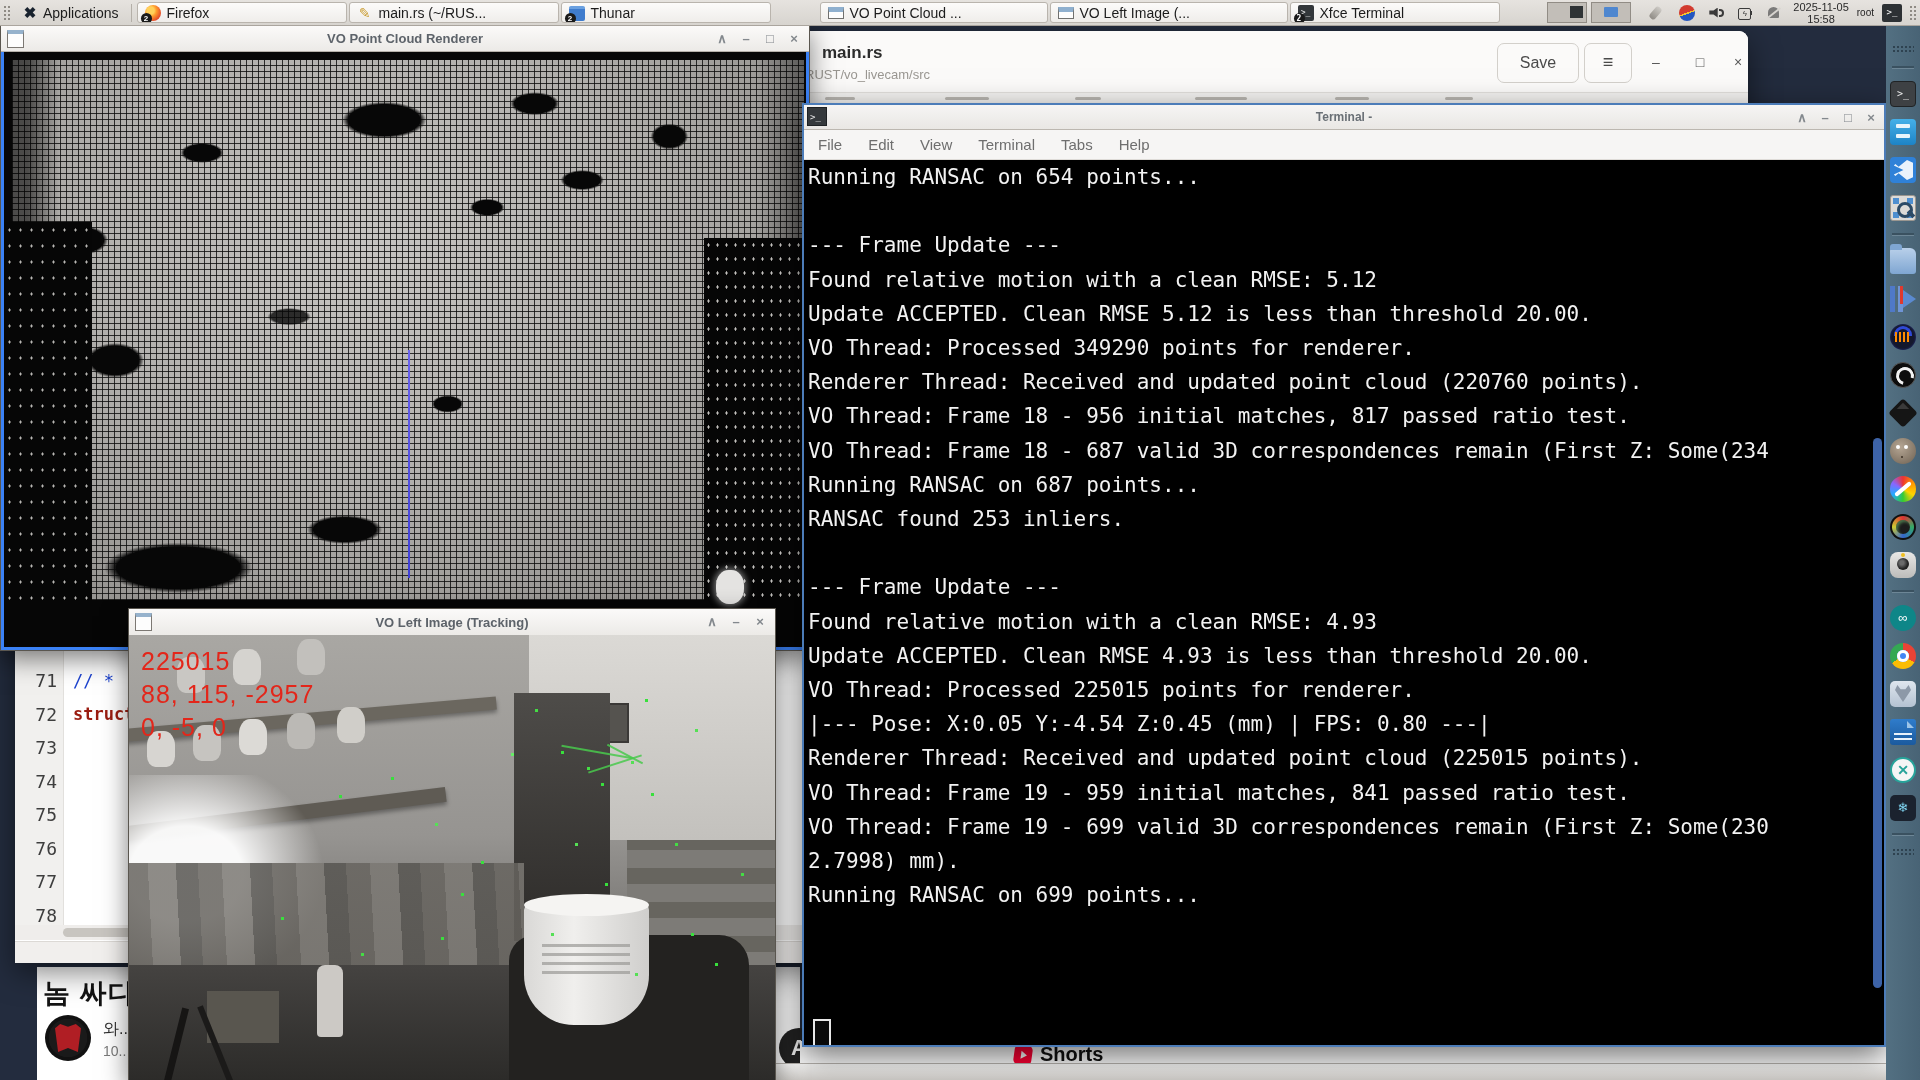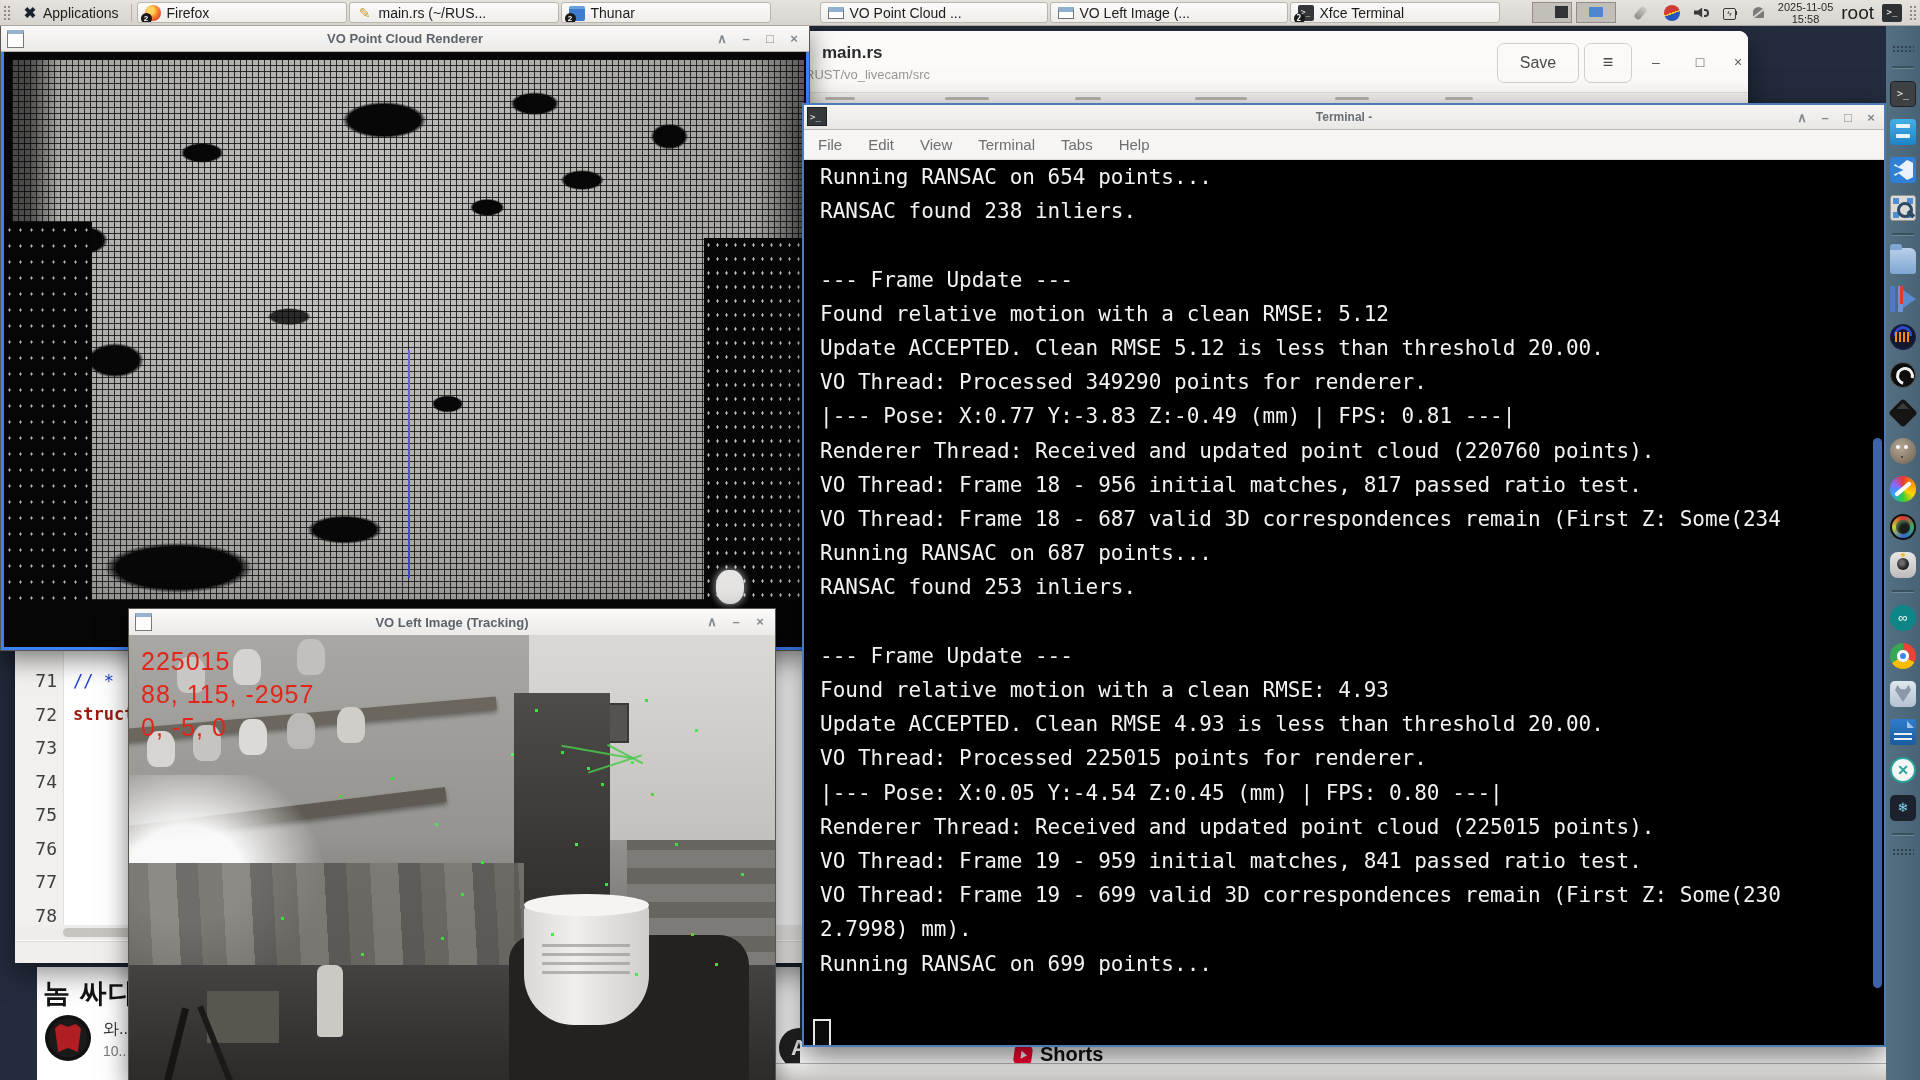--- a/index.html
+++ b/index.html
@@ -199,7 +199,7 @@
     border-radius:50% 50% 10% 10%;opacity:.75;}
   .bell-strike{position:absolute;left:1px;top:8px;width:16px;height:2px;background:#d7d4cf;transform:rotate(-38deg);}
   .clock{text-align:center;font-size:11px;color:#2a2a2a;line-height:12px;margin-right:8px;}
-  .root-label{font-size:19px;color:#1e1e1e;margin-right:8px;}
+  .root-label{font-size:10px;color:#1e1e1e;margin-right:8px;}
   .mini-term-btn{width:20px;height:18px;background:#2d3134;border-radius:2px;color:#echeckedfff;color:#fff;
     font-family:"DejaVu Sans Mono",monospace;font-size:9px;line-height:17px;text-align:center;margin-right:4px;}
 

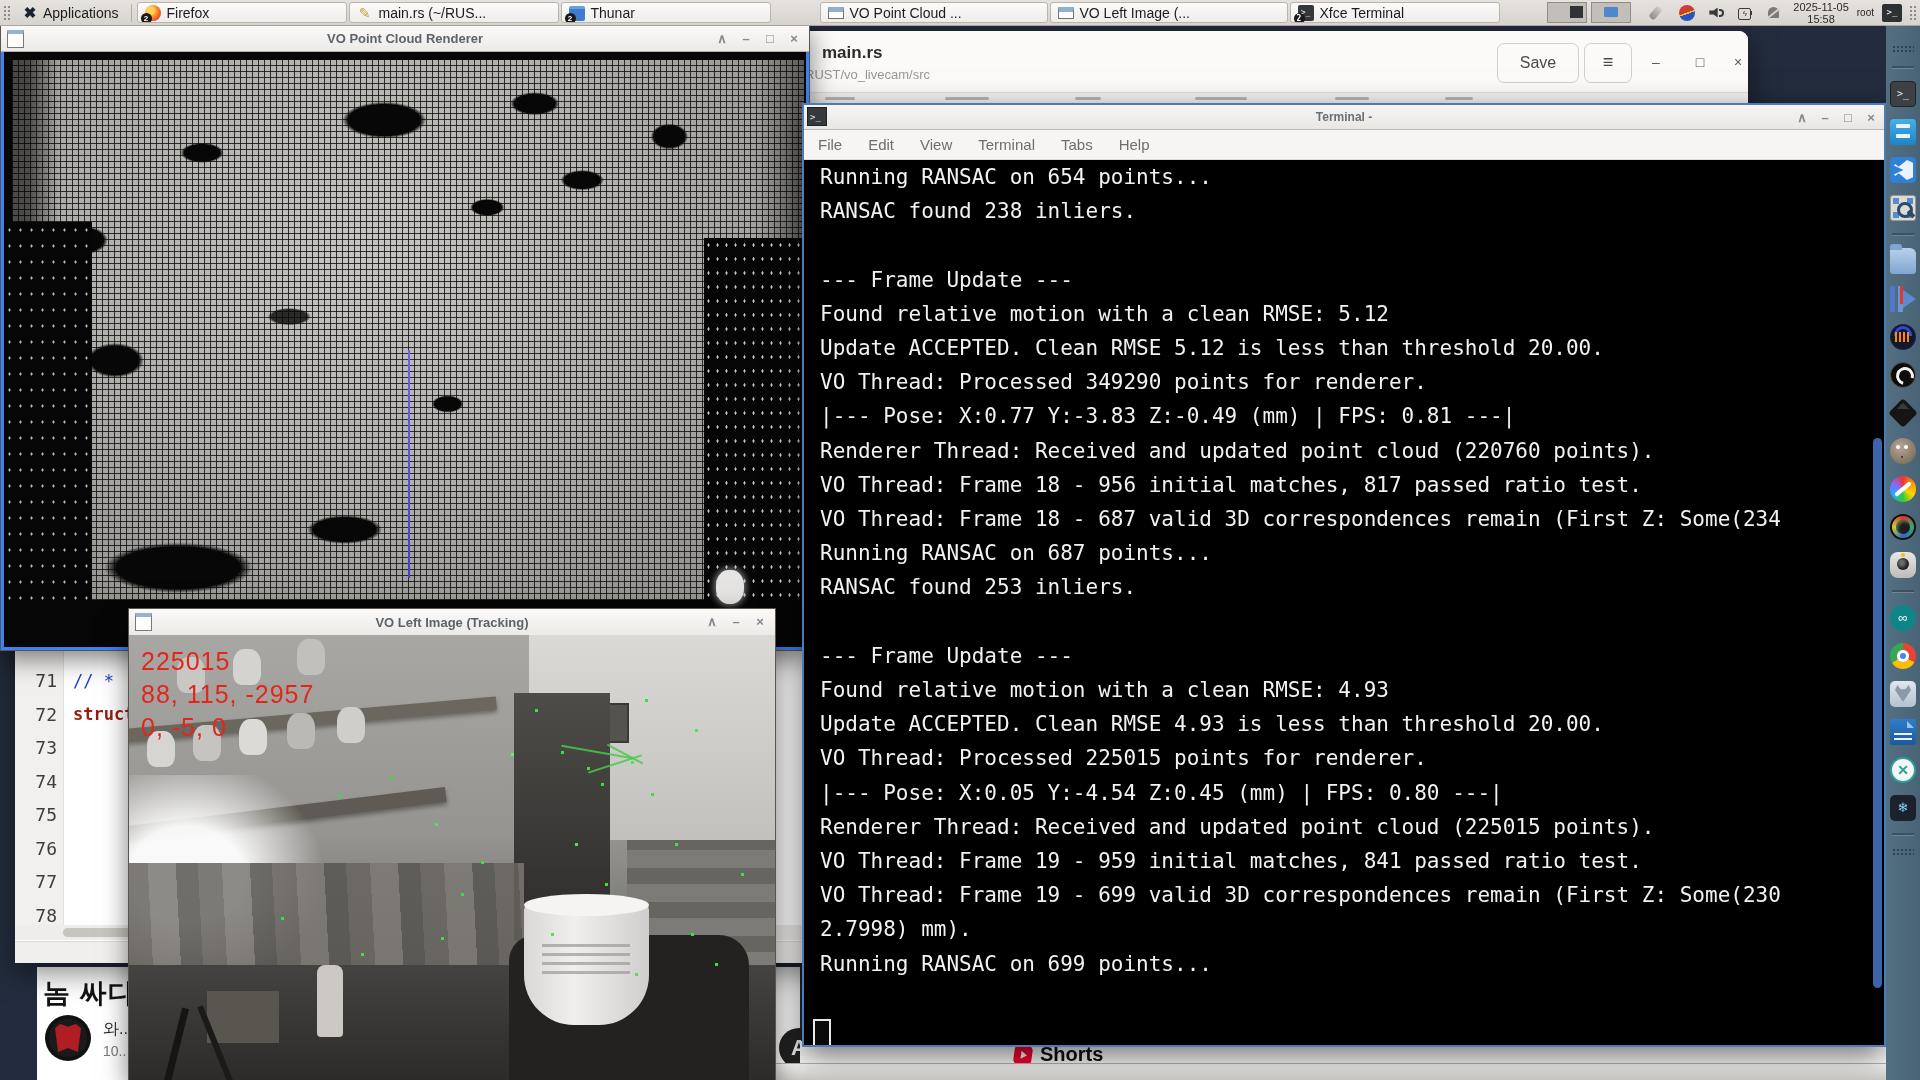--- a/index.html
+++ b/index.html
@@ -109,7 +109,7 @@
     gap:26px;padding-left:14px;}
   .term-menu-item{font-size:15px;color:#6e6e6e;}
   .term-screen{position:absolute;left:0;top:55px;right:0;bottom:0;background:#000;overflow:hidden;}
-  .term-line{padding-left:16px;font-family:"DejaVu Sans Mono",monospace;font-size:21px;color:#f2f2f2;
+  .term-line{padding-left:4px;font-family:"DejaVu Sans Mono",monospace;font-size:21px;color:#f2f2f2;
     line-height:34.2px;min-height:34.2px;white-space:pre;}
   .term-cursor{position:absolute;left:9px;top:859px;width:14px;height:27px;border:2px solid #e8e8e8;background:#0a0a0a;}
   .term-scrollthumb{position:absolute;right:2px;top:278px;width:9px;height:550px;background:rgba(72,116,198,.85);border-radius:5px;}

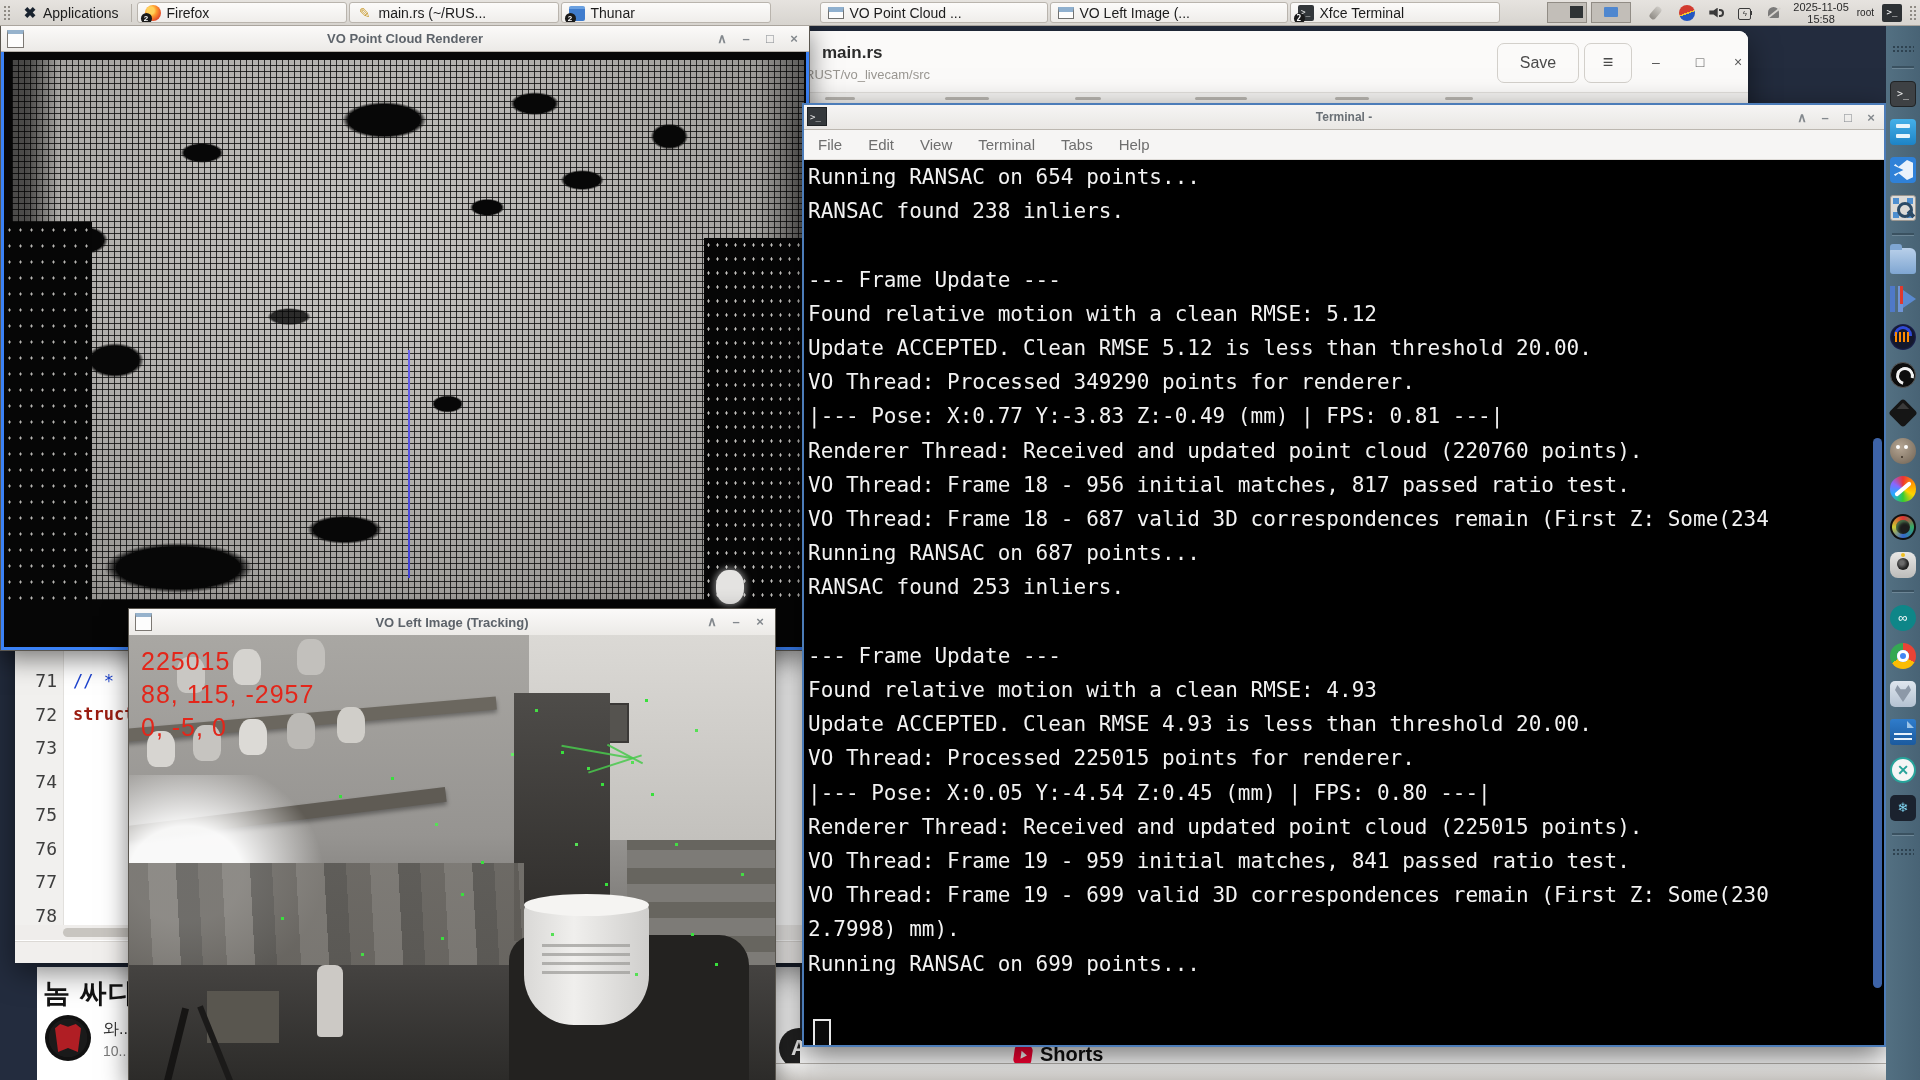--- a/index.html
+++ b/index.html
@@ -421,7 +421,6 @@
 
           <div class="term-line">Running RANSAC on 654 points...</div>
 
-          <div class="term-line">RANSAC found 238 inliers.</div>
 
           <div class="term-line"></div>
 

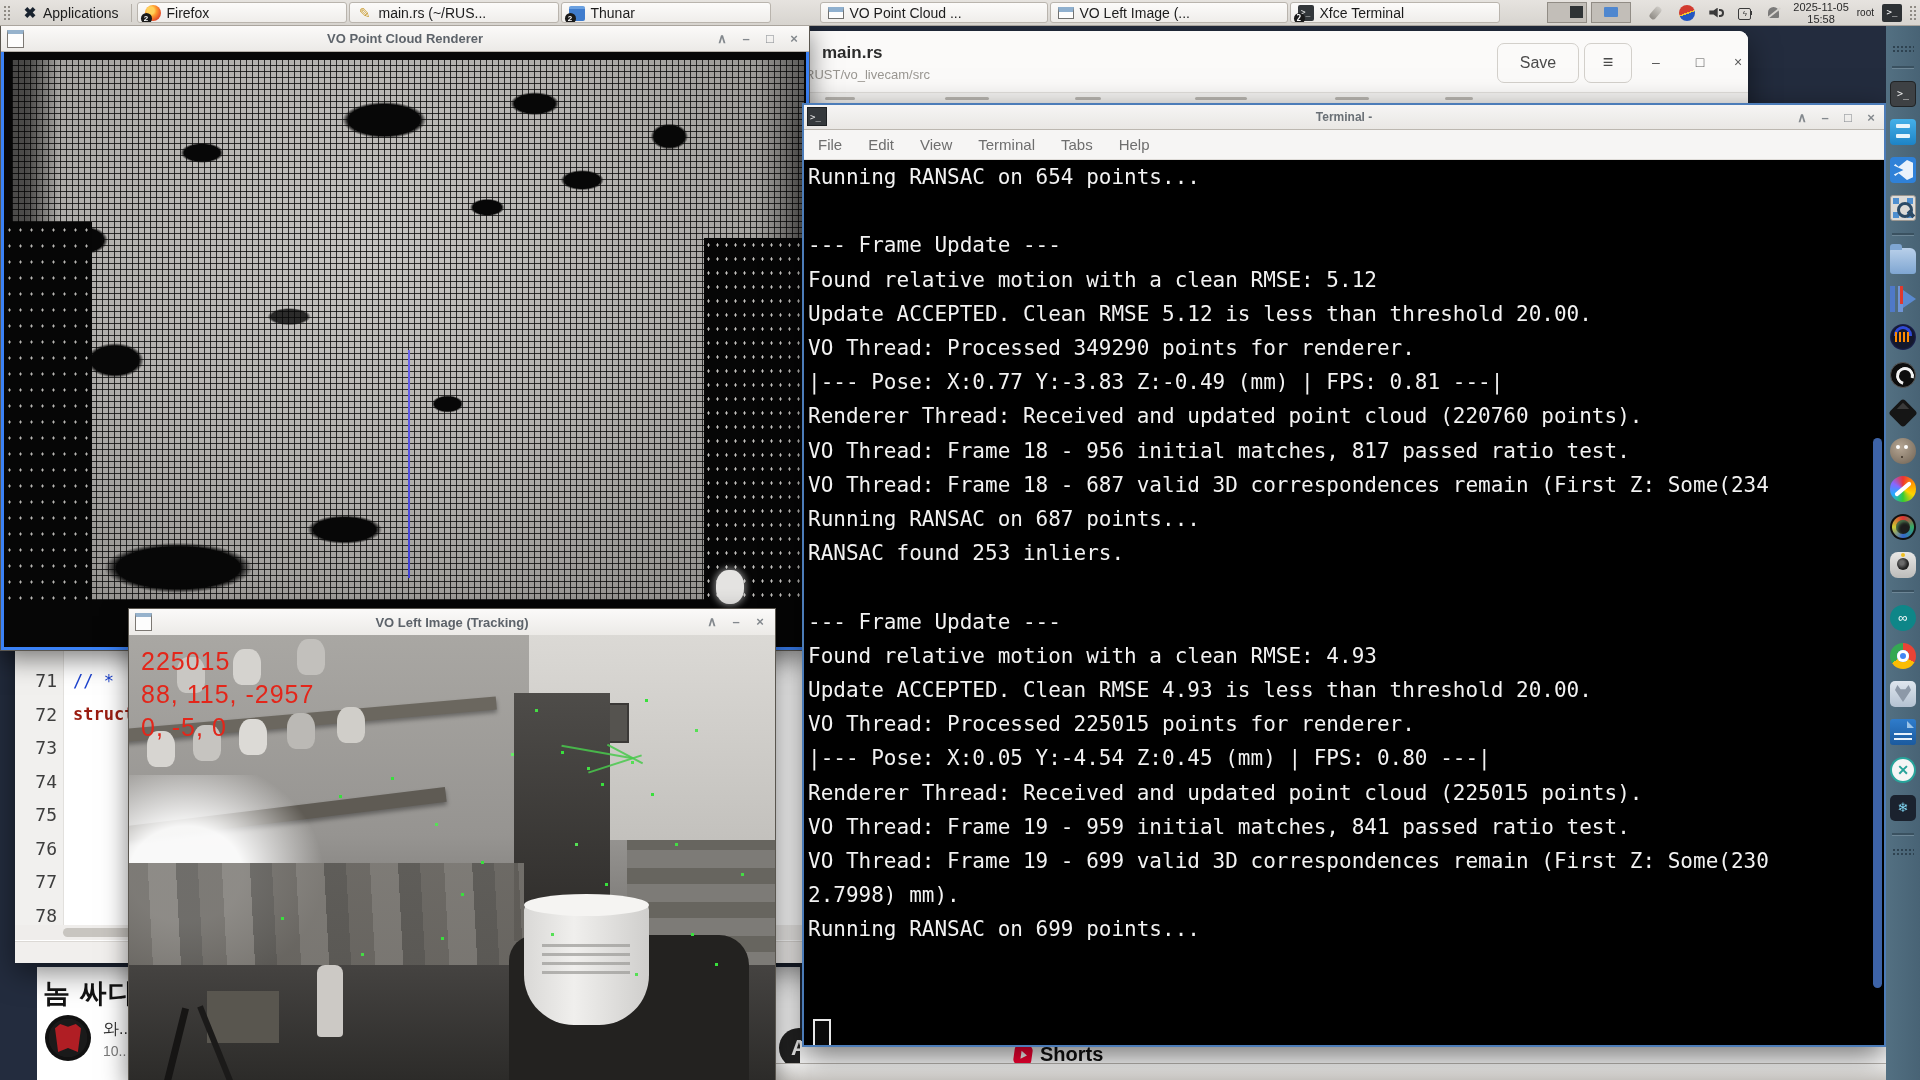--- a/index.html
+++ b/index.html
@@ -432,7 +432,6 @@
 
           <div class="term-line">VO Thread: Processed 349290 points for renderer.</div>
 
-          <div class="term-line">|--- Pose: X:0.77 Y:-3.83 Z:-0.49 (mm) | FPS: 0.81 ---|</div>
 
           <div class="term-line">Renderer Thread: Received and updated point cloud (220760 points).</div>
 

